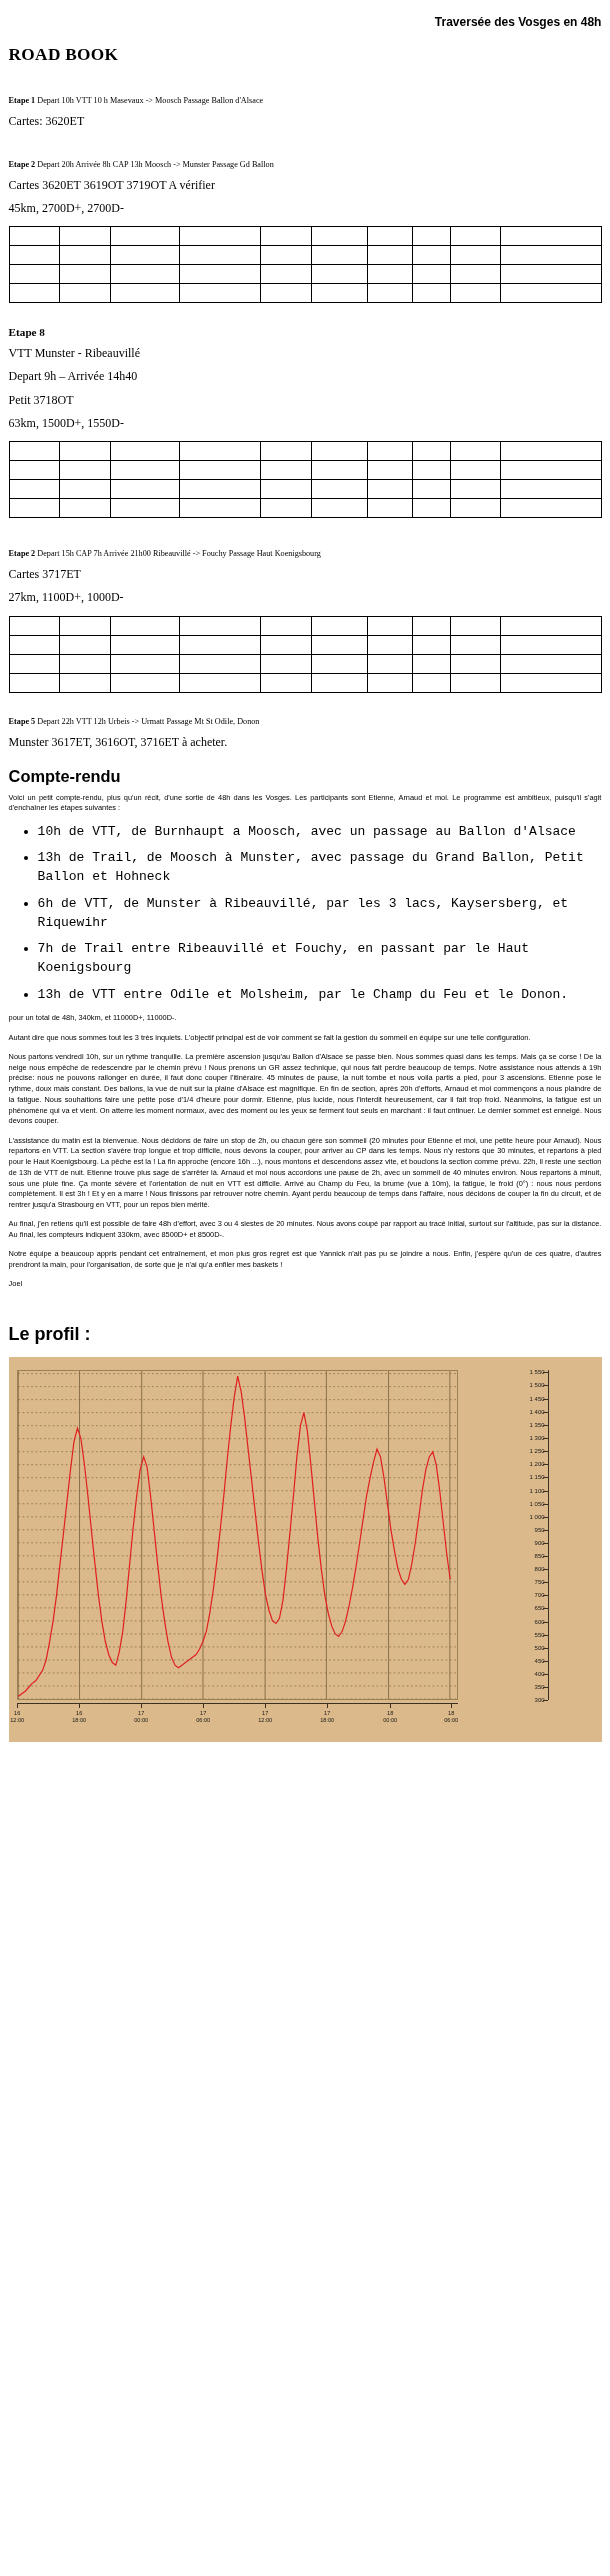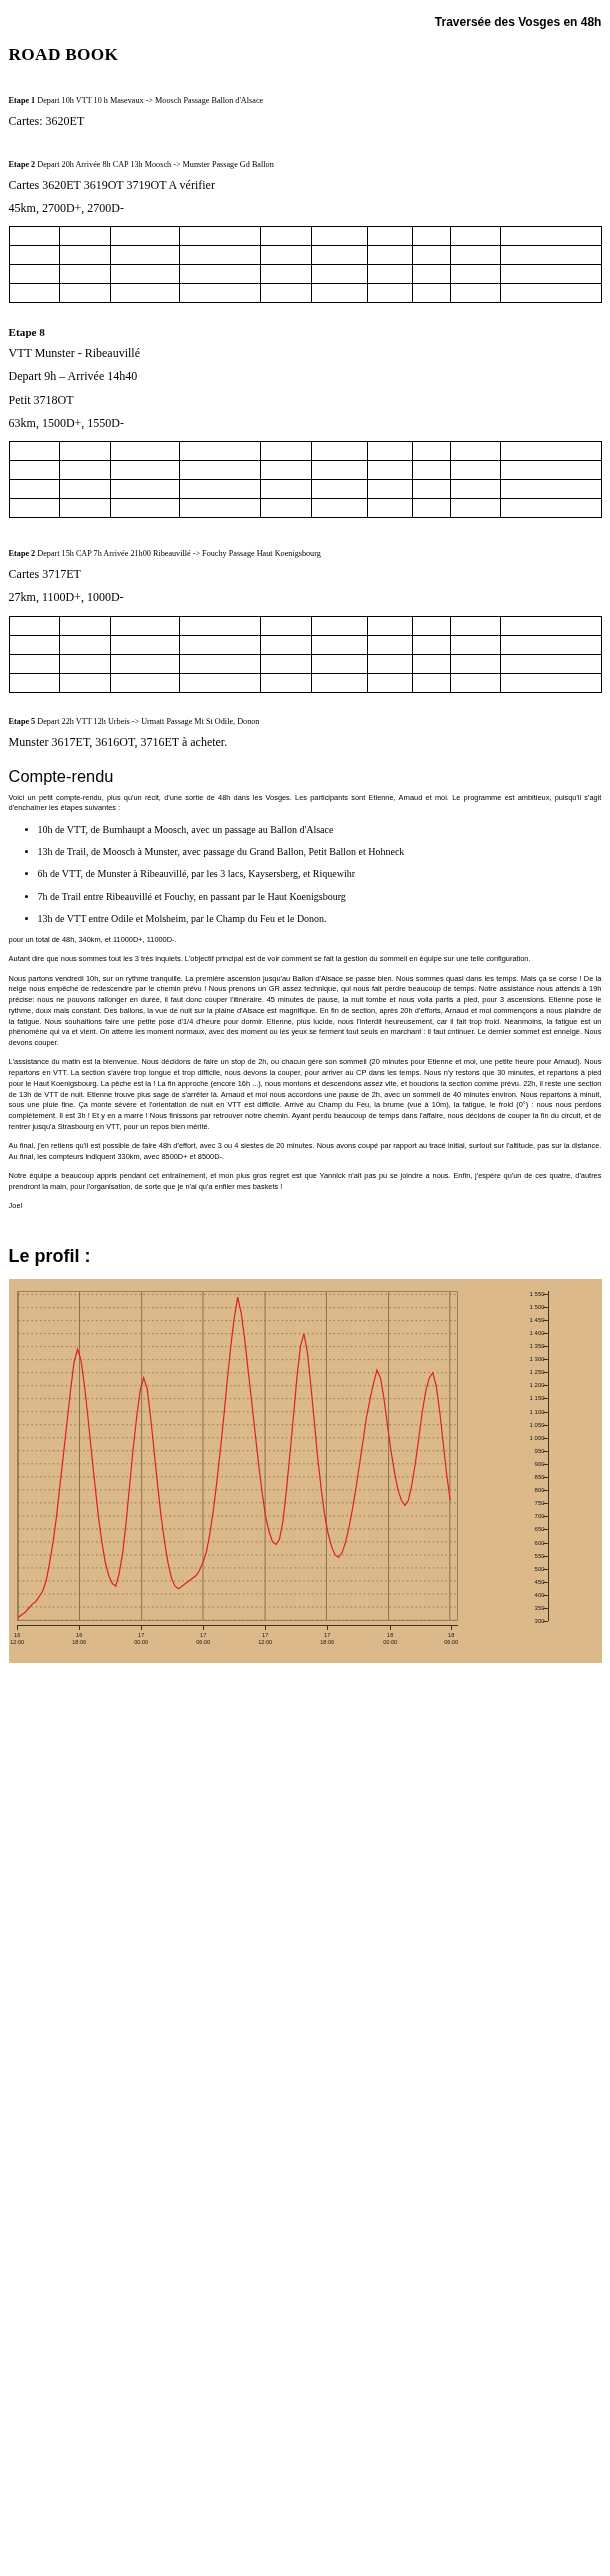--- a/index.html
+++ b/index.html
@@ -70,7 +70,7 @@
   h2.cr-title {
     font-family: "Liberation Sans", sans-serif;
     font-size: 16.4px;
-    font-weight: normal;
+    font-weight: bold;
     margin: 17.3px 0 7px 0;
   }
   h2.profil-title {

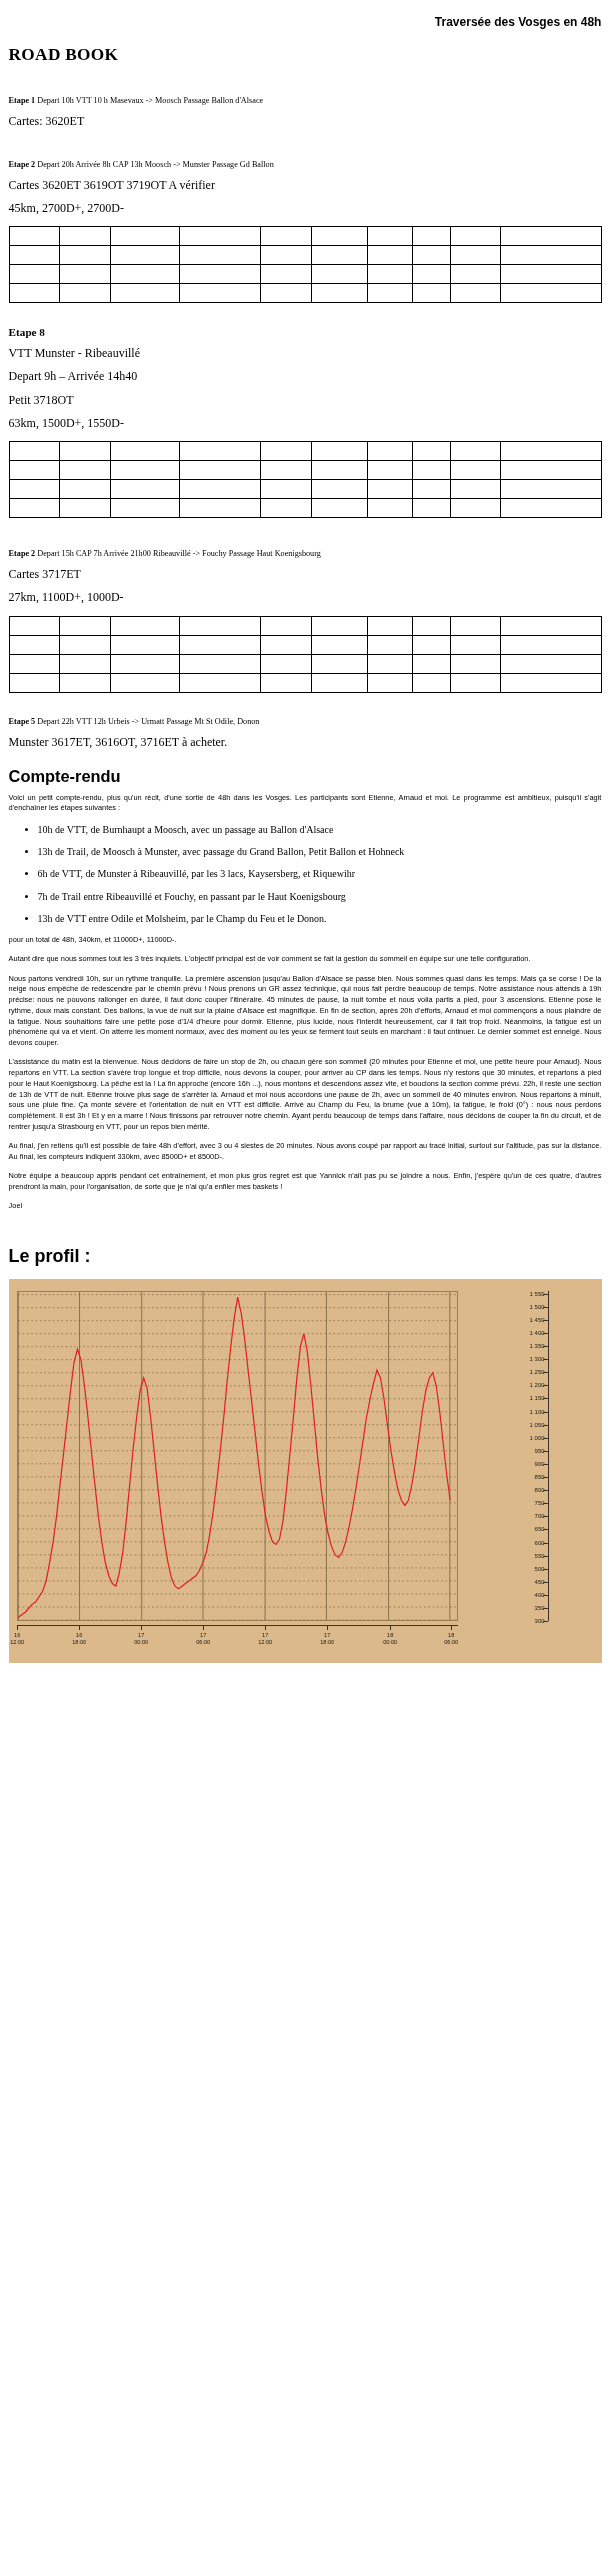--- a/index.html
+++ b/index.html
@@ -87,8 +87,8 @@
     margin: 0 0 8.6px 0;
   }
   ul.bullets {
-    font-family: Liberation Serif, serif;
-    font-size: 10px;
+    font-family: Liberation Mono, monospace;
+    font-size: 13px;
     line-height: 1.45;
     margin: 5.2px 0 8.6px 0;
     padding-left: 29px;

